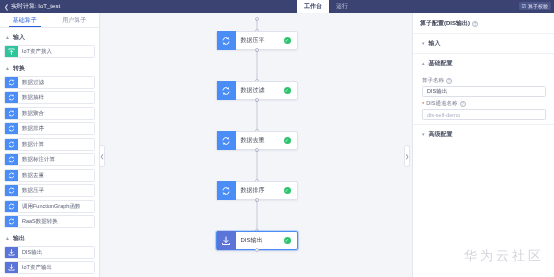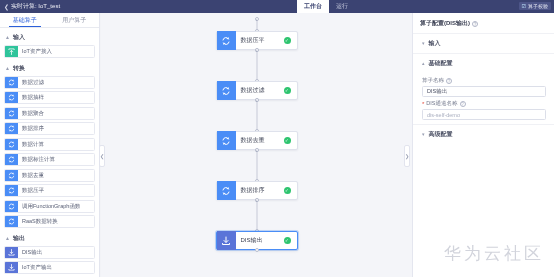--- a/index.html
+++ b/index.html
@@ -180,7 +180,7 @@
   
   .watermark {
     position: absolute; right: 10px; bottom: 12px;
-    font-size: 17px; color: #d2d4dc; letter-spacing: 3px;
+    font-size: 13px; color: #d2d4dc; letter-spacing: 3px;
     font-family: "DejaVu Sans", sans-serif;
     z-index: 5; white-space: nowrap;
   }

